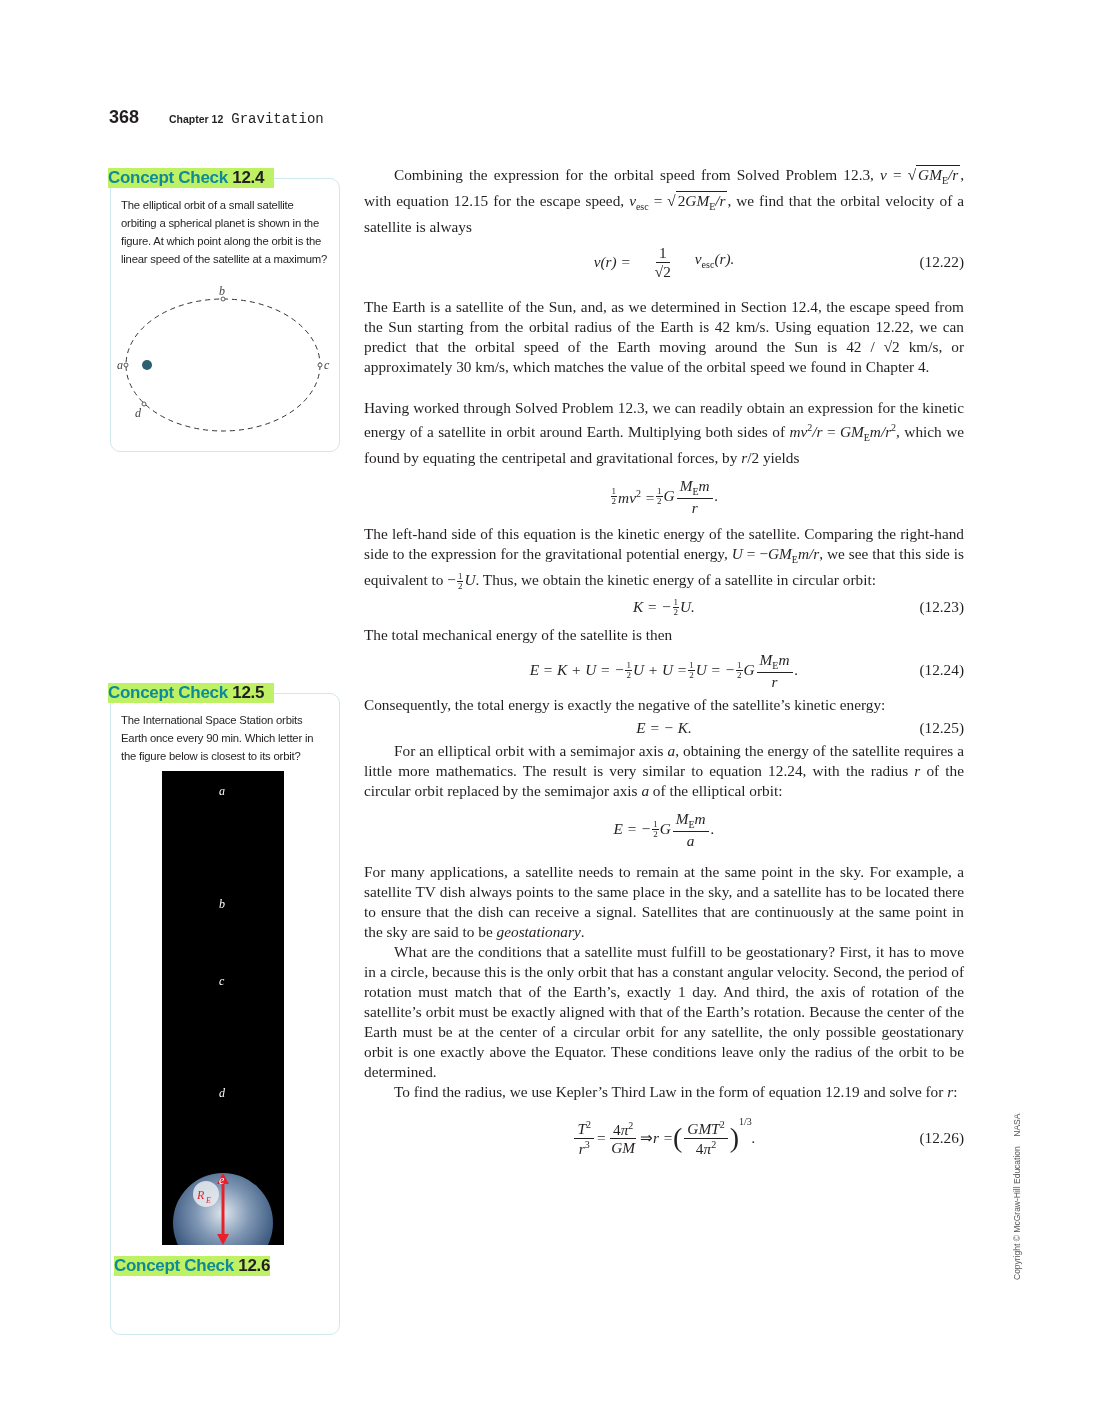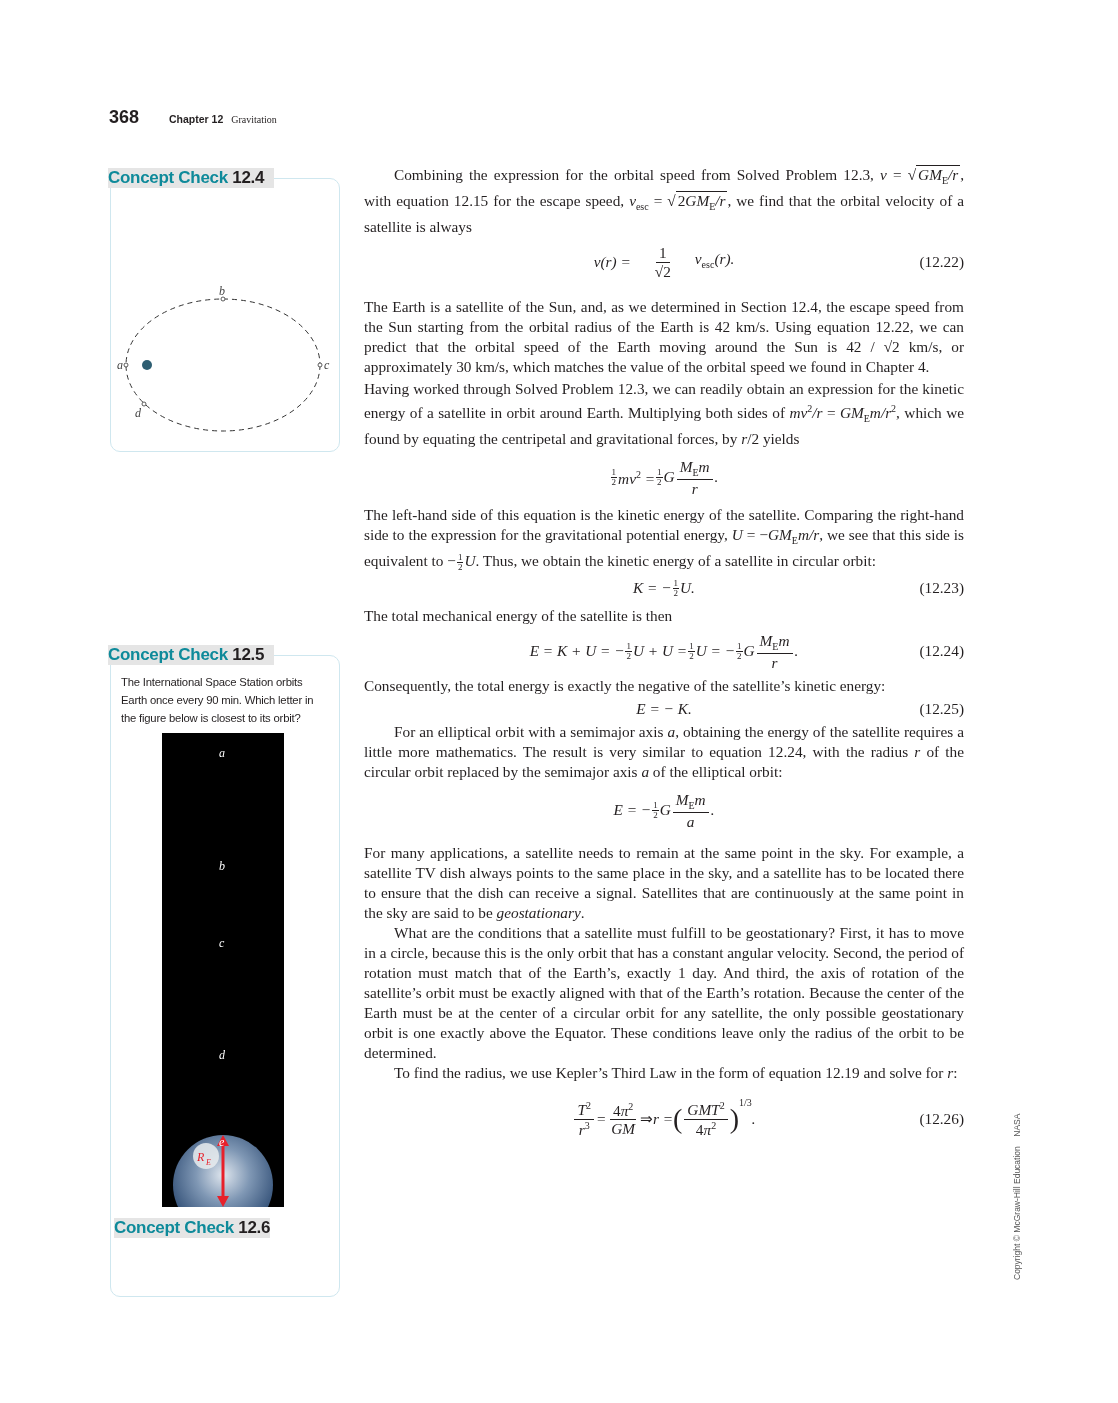--- a/index.html
+++ b/index.html
@@ -8,7 +8,7 @@
   .header { position: absolute; top: 107px; left: 109px; height: 20px; display: flex; align-items: baseline; }
   .page-num { font-family: "Liberation Sans", sans-serif; font-weight: bold; font-size: 18px; color: #231f20; width: 60px; }
   .chapter { font-family: "Liberation Sans", sans-serif; font-weight: bold; font-size: 10.5px; color: #231f20; margin-right: 8px; }
-  .chapter-title { font-family: Liberation Serif, serif; font-size: 10px; color: #231f20; }
+  .chapter-title { font-family: Liberation Mono, monospace; font-size: 14px; color: #231f20; }
 
   
   .cc-box { position: absolute; left: 110px; width: 228px; border: 1.5px solid #cfe7ef; border-radius: 10px; border-left-color: #cfe7ef; }

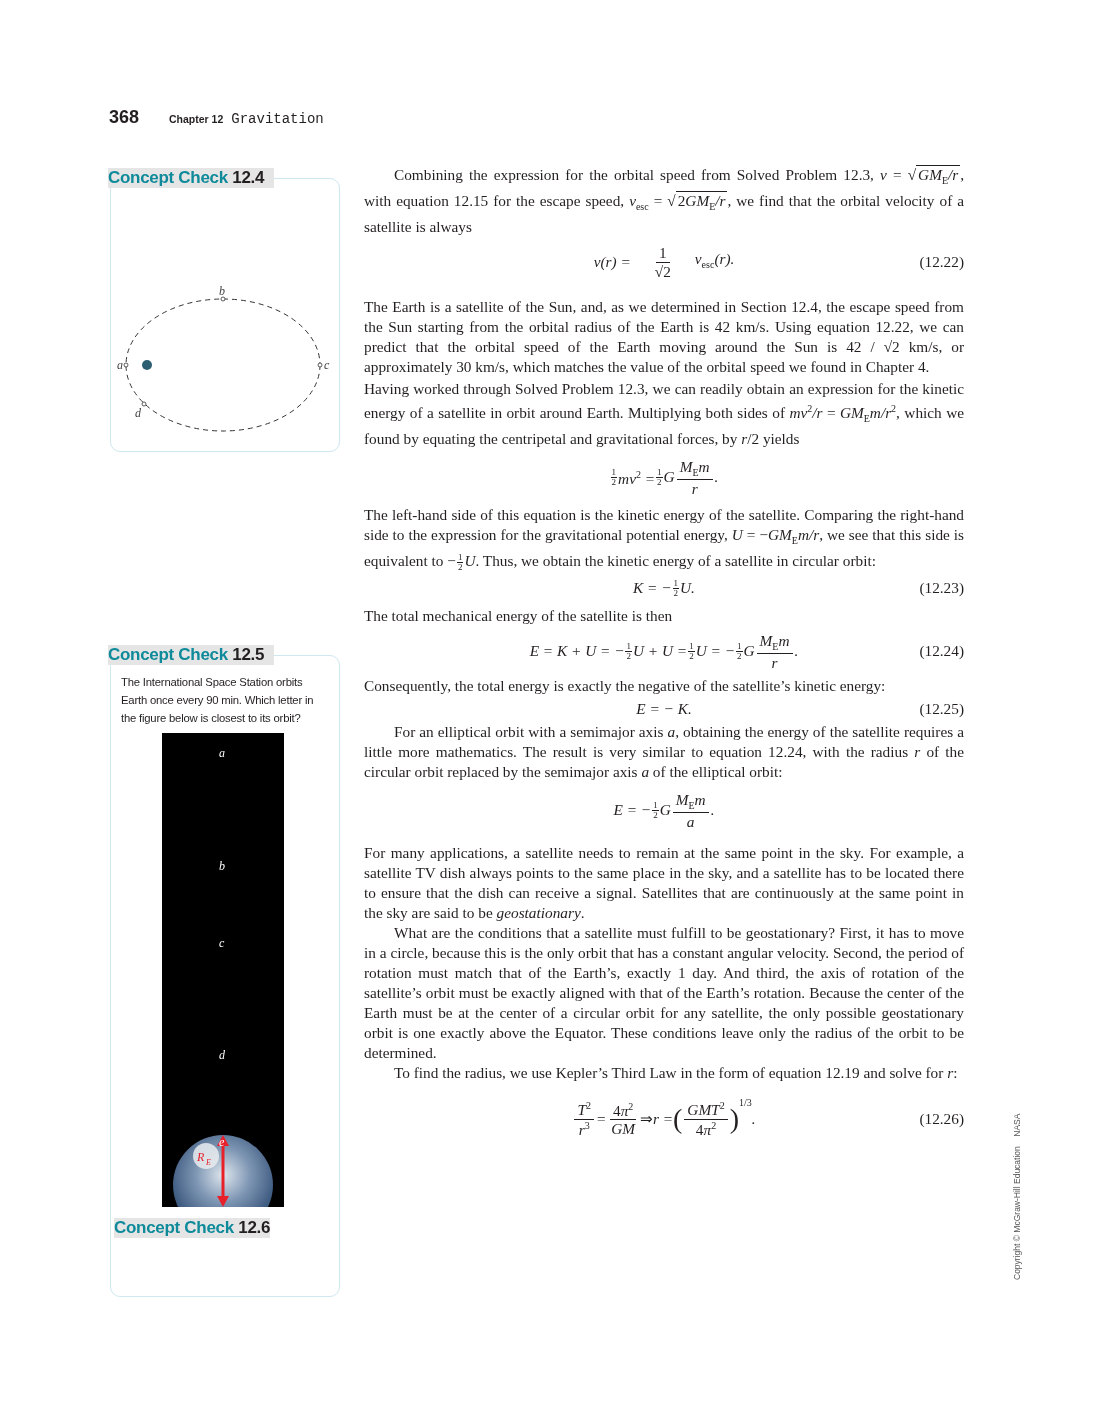--- a/index.html
+++ b/index.html
@@ -12,7 +12,7 @@
 
   
   .cc-box { position: absolute; left: 110px; width: 228px; border: 1.5px solid #cfe7ef; border-radius: 10px; border-left-color: #cfe7ef; }
-  .cc-title { position: absolute; background: #e5e5e5; padding-right: 10px; font-family: "Liberation Sans", sans-serif; font-size: 17px; font-weight: bold; white-space: nowrap; letter-spacing: -0.3px; }
+  .cc-title { position: absolute; background: #bef264; padding-right: 10px; font-family: "Liberation Sans", sans-serif; font-size: 17px; font-weight: bold; white-space: nowrap; letter-spacing: -0.3px; }
   .cc-title .teal { color: #0e8a9a; }
   .cc-title .num { color: #231f20; }
   .cc-text { position: absolute; left: 10px; width: 208px; font-family: "Liberation Sans", sans-serif; font-size: 11.3px; line-height: 18px; color: #231f20; letter-spacing: -0.2px; }

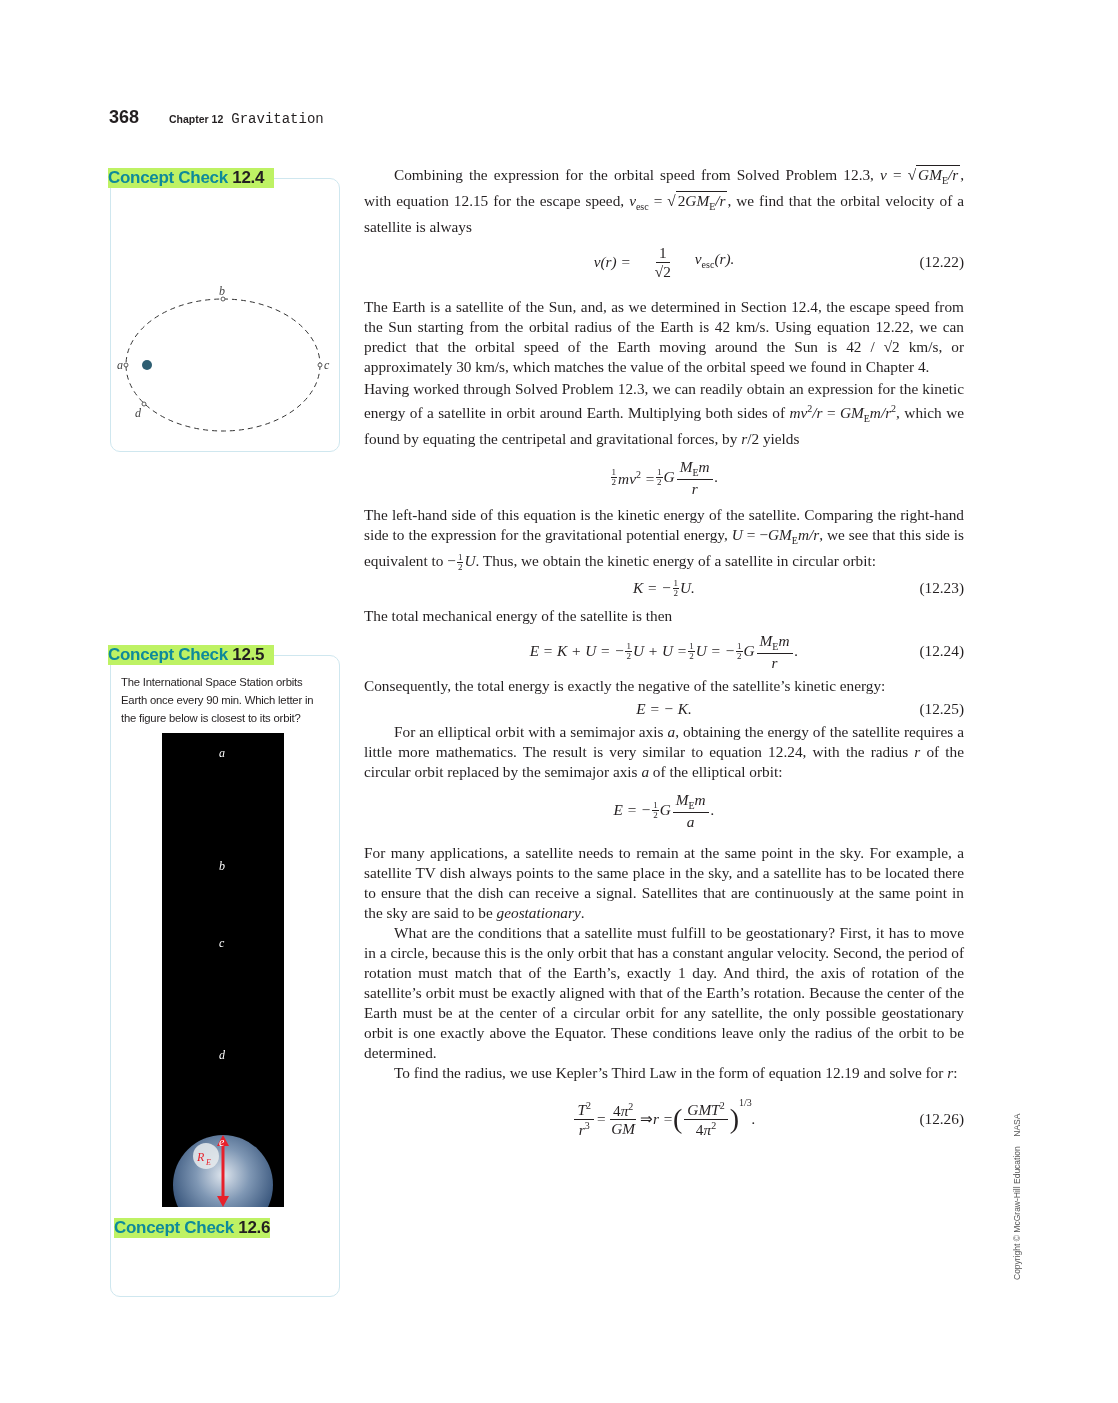--- a/index.html
+++ b/index.html
@@ -50,6 +50,7 @@
     <span class="teal">Concept Check</span>
     <span class="num">12.4</span>
   </div>
+  <div class="cc-text" style="top:17px;">The elliptical orbit of a small satellite orbiting a spherical planet is shown in the figure. At which point along the orbit is the linear speed of the satellite at a maximum?</div>
   <svg width="228" height="160" style="position:absolute;left:0;top:105px;" viewBox="0 0 228 160">
     <ellipse cx="112" cy="81" rx="97" ry="66" fill="none" stroke="#333" stroke-width="1" stroke-dasharray="5,4"></ellipse>
     <circle cx="36" cy="81" r="5" fill="#2e5e72"></circle>

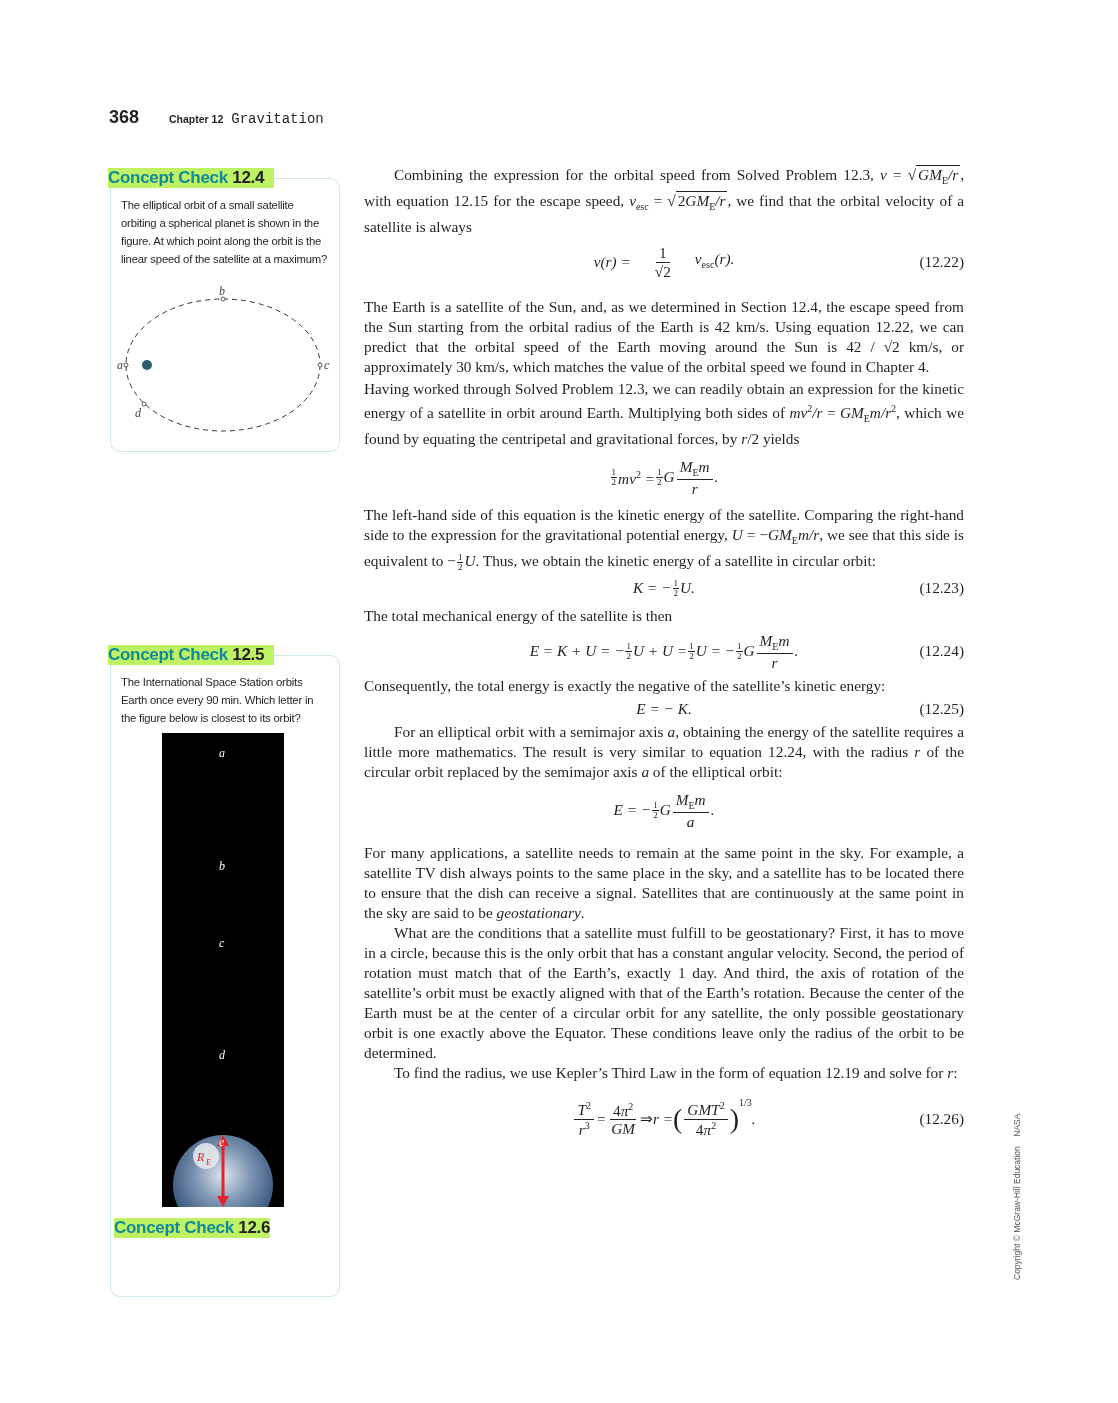--- a/index.html
+++ b/index.html
@@ -119,7 +119,7 @@
   </div>
   <p class="p" style="margin-top:10px;">The Earth is a satellite of the Sun, and, as we determined in Section 12.4, the escape speed from the Sun starting from the orbital radius of the Earth is 42 km/s. Using equation 12.22, we can predict that the orbital speed of the Earth moving around the Sun is 42 / √2 km/s, or approximately 30 km/s, which matches the value of the orbital speed we found in Chapter 4.</p>
 
-  <p class="p" style="margin-top:2px;">
+  <p class="p" style="margin-top:21px;">
     <span>Having worked through Solved Problem 12.3, we can readily obtain an expression for the kinetic energy of a satellite in orbit around Earth. Multiplying both sides of</span> <span class="i">mv</span><sup>2</sup><span class="i">/r</span> = <span class="i">GM</span><sub>E</sub><span class="i">m/r</span><sup>2</sup><span>, which we found by equating the centripetal and gravitational forces, by</span> <span class="i">r</span>/2 <span>yields</span>
   </p>
   <div class="eq" style="height:56px;">

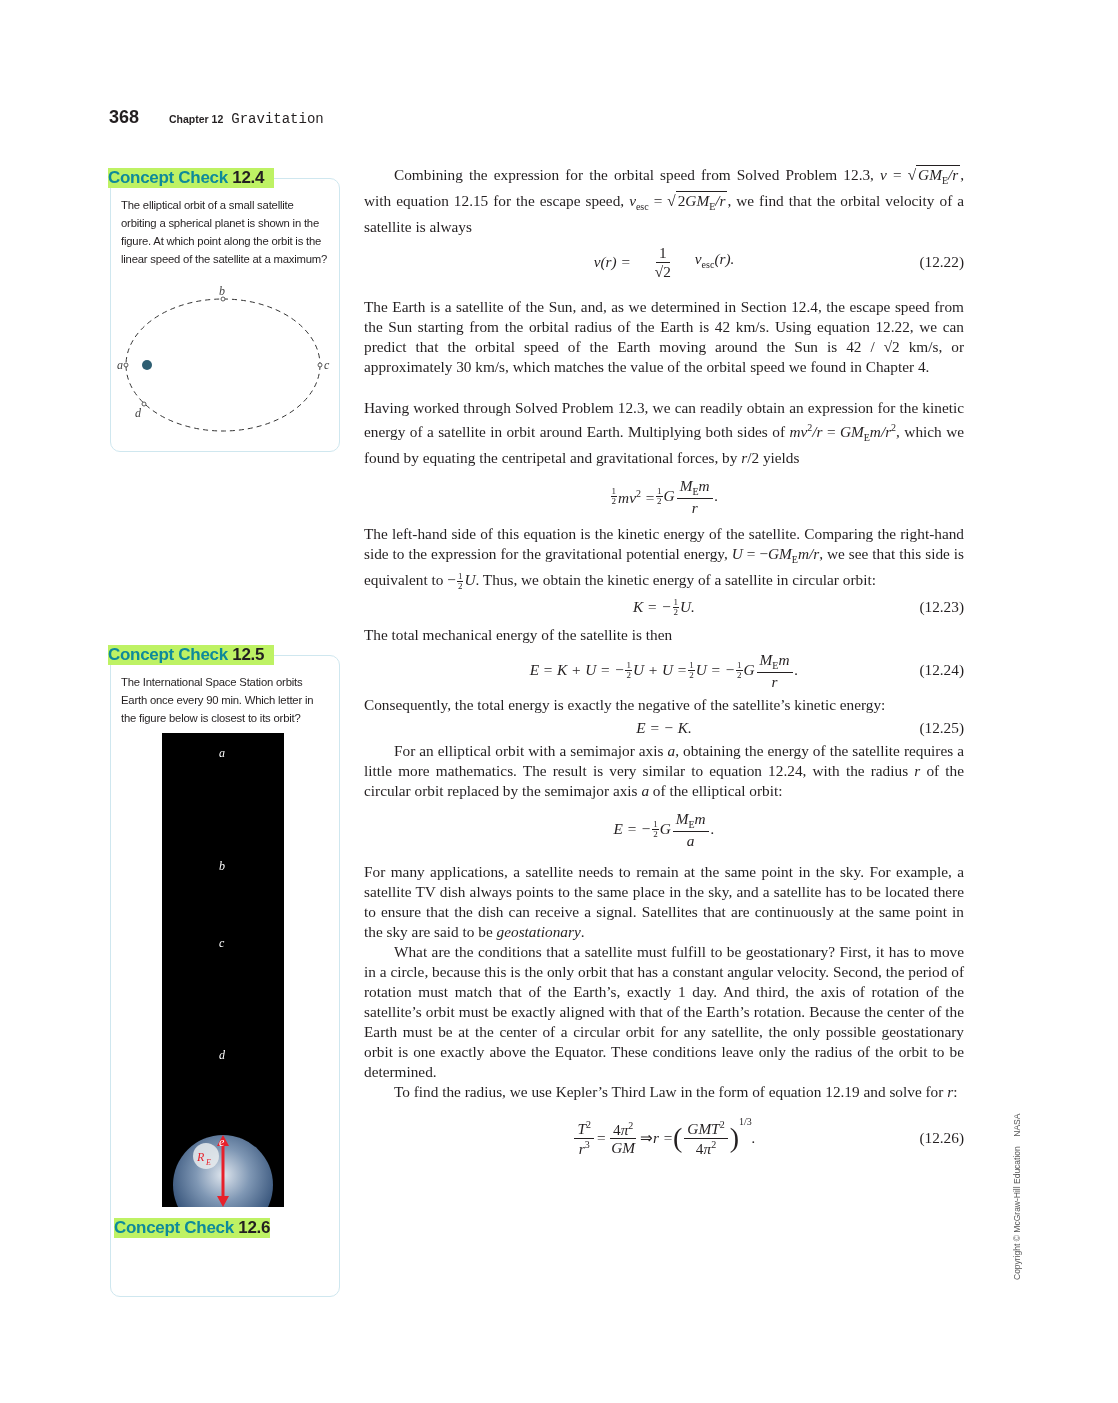--- a/index.html
+++ b/index.html
@@ -65,7 +65,7 @@
   </svg>
 </div>
 
-<div class="cc-box" style="top:655px;height:640px;">
+<div class="cc-box" style="top:693px;height:640px;">
   <div class="cc-title" style="left:-3px;top:-11px;">
     <span class="teal">Concept Check</span>
     <span class="num">12.5</span>

